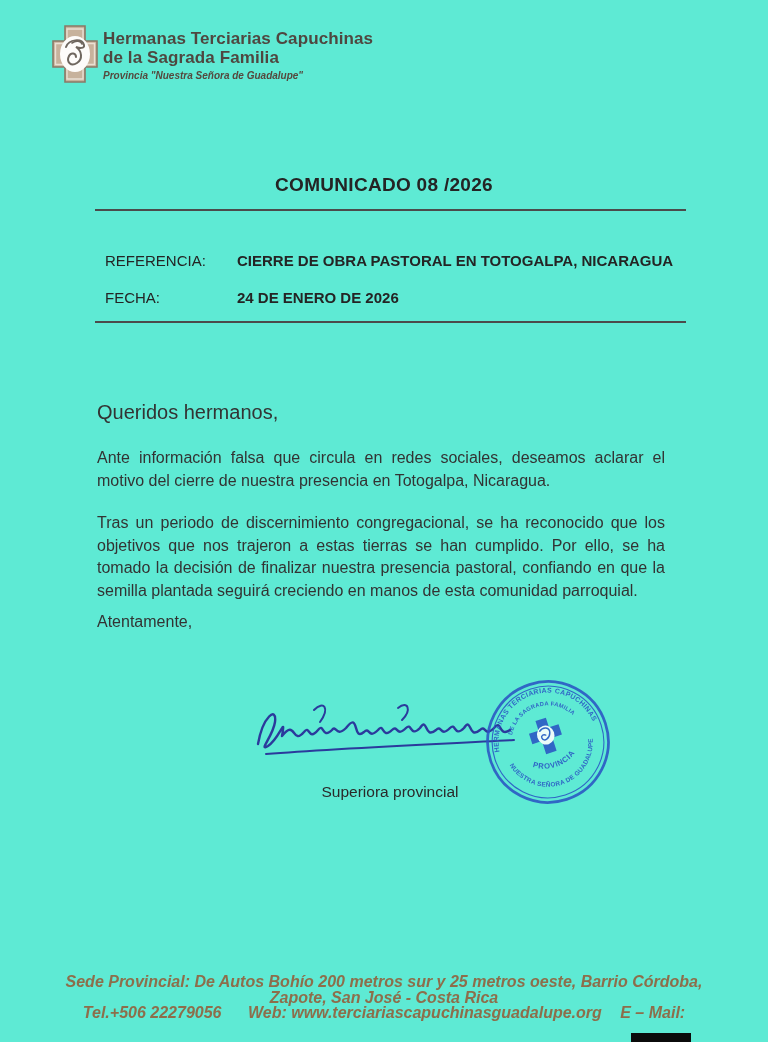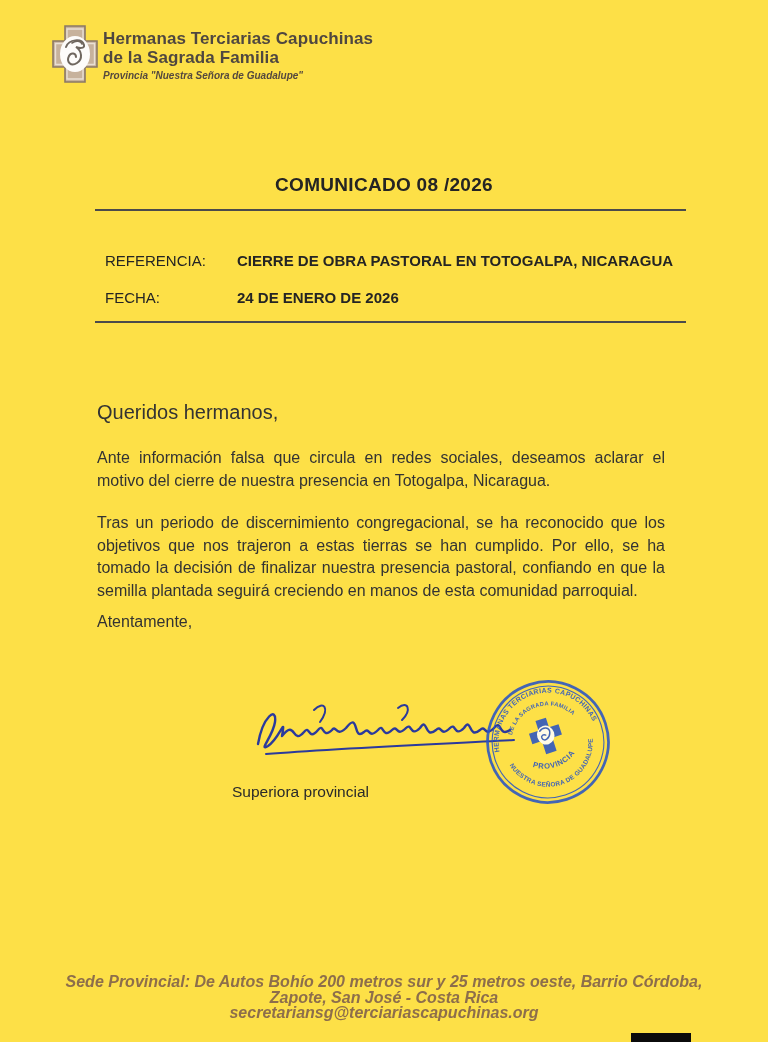--- a/index.html
+++ b/index.html
@@ -8,7 +8,7 @@
     font-family:"Liberation Sans", sans-serif;
   }
   .page{
-    position:relative;width:768px;height:1042px;background:#fde047;overflow:hidden;
+    position:relative;width:768px;height:1042px;background:#5eead4;overflow:hidden;
     color:#2e2c2a;
   }
   

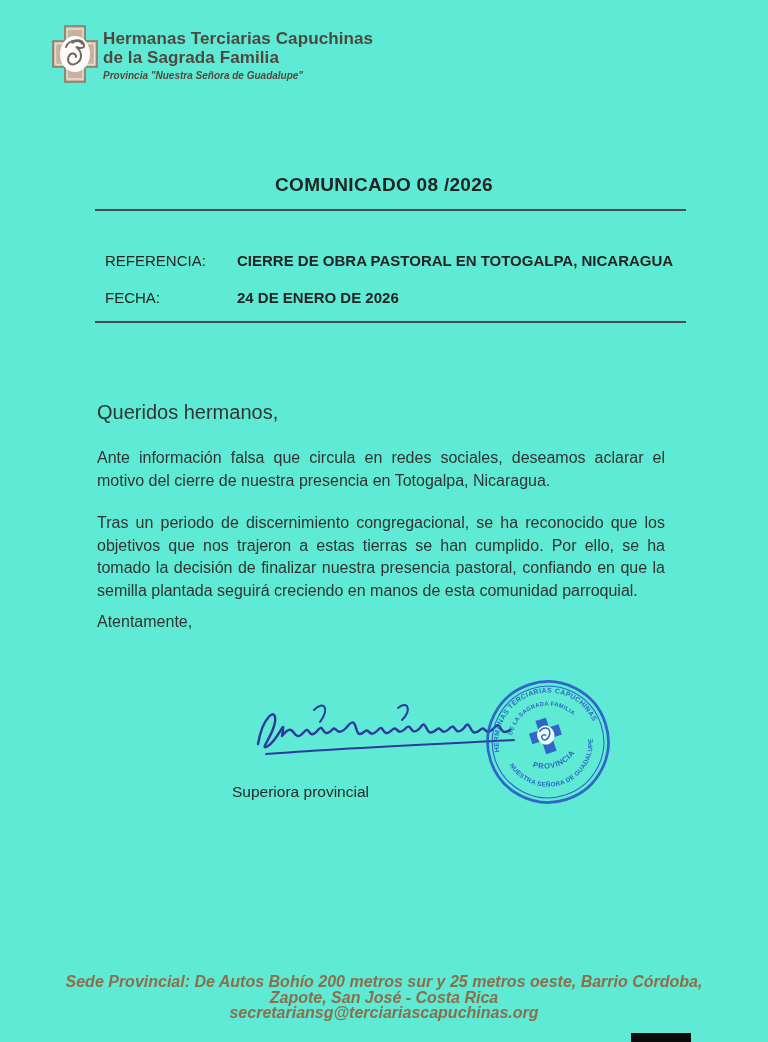--- a/index.html
+++ b/index.html
@@ -38,7 +38,7 @@
   .signature-svg{position:absolute;left:250px;top:694px;width:300px;height:75px;}
   .signer-name{position:absolute;left:232px;top:760px;width:316px;text-align:center;
                font-size:16.5px;color:#2a2a2a;}
-  .signer-title{position:absolute;left:232px;top:783px;width:316px;
+  .signer-title{position:absolute;left:232px;top:783px;width:316px;text-align:center;
                 font-size:15.5px;color:#2a2a2a;}
   .stamp{position:absolute;left:484px;top:678px;width:128px;height:128px;opacity:.88;}
   

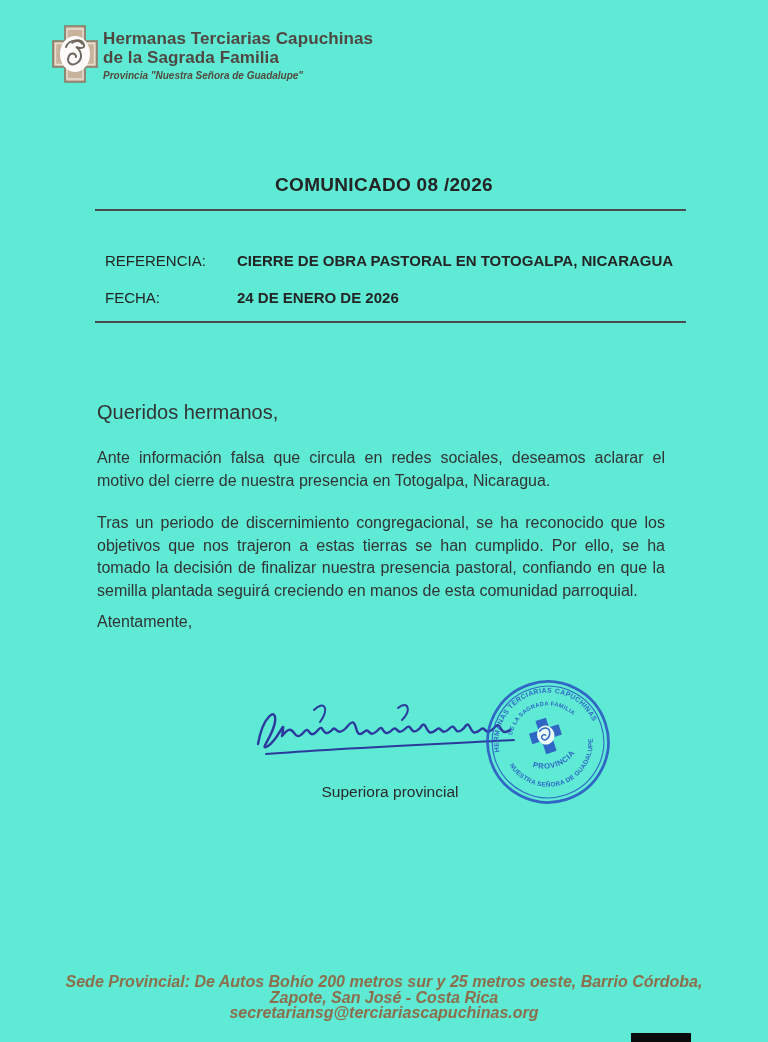--- a/index.html
+++ b/index.html
@@ -127,6 +127,11 @@
 
   <div class="footer">
     <div>Sede Provincial:  De Autos Bohío 200 metros sur y 25 metros oeste, Barrio Córdoba, Zapote, San José - Costa Rica</div>
+    <div>
+      <span>Tel.+506 22279056</span>
+      <span class="gap-l">Web: www.terciariascapuchinasguadalupe.org</span>
+      <span class="gap-s">E – Mail:</span>
+    </div>
     <div>secretariansg@terciariascapuchinas.org</div>
   </div>
 

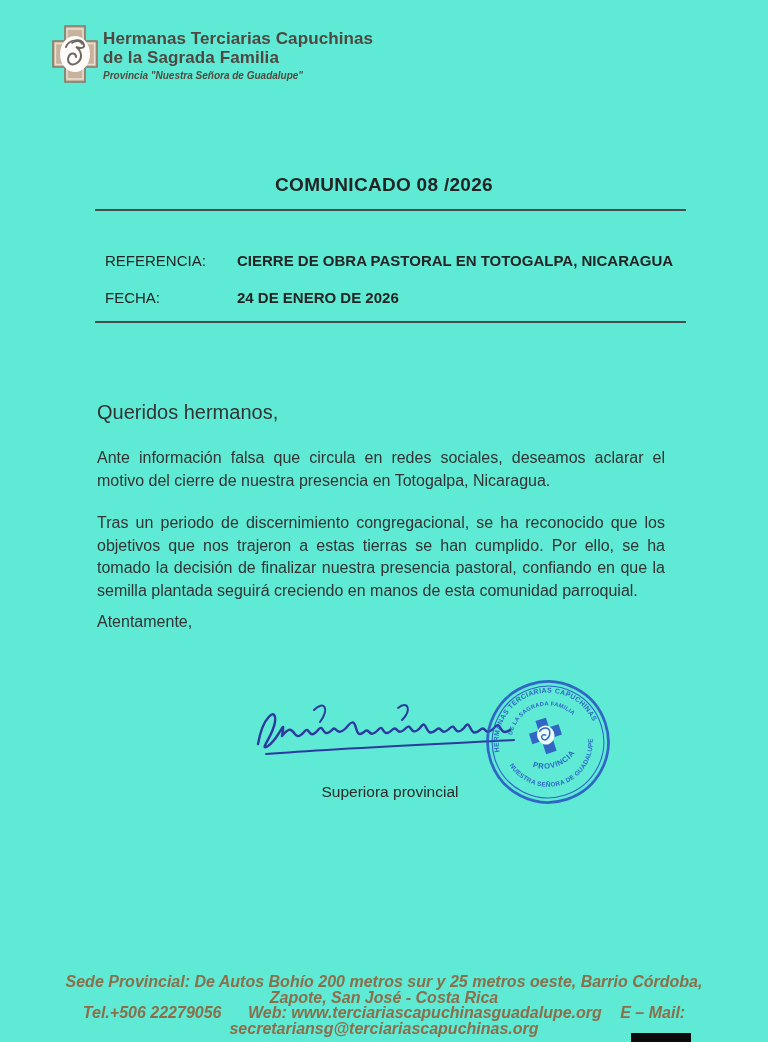--- a/index.html
+++ b/index.html
@@ -132,7 +132,6 @@
       <span class="gap-l">Web: www.terciariascapuchinasguadalupe.org</span>
       <span class="gap-s">E – Mail:</span>
     </div>
-    <div>secretariansg@terciariascapuchinas.org</div>
   </div>
 
   <div class="redaction-bar"></div>

